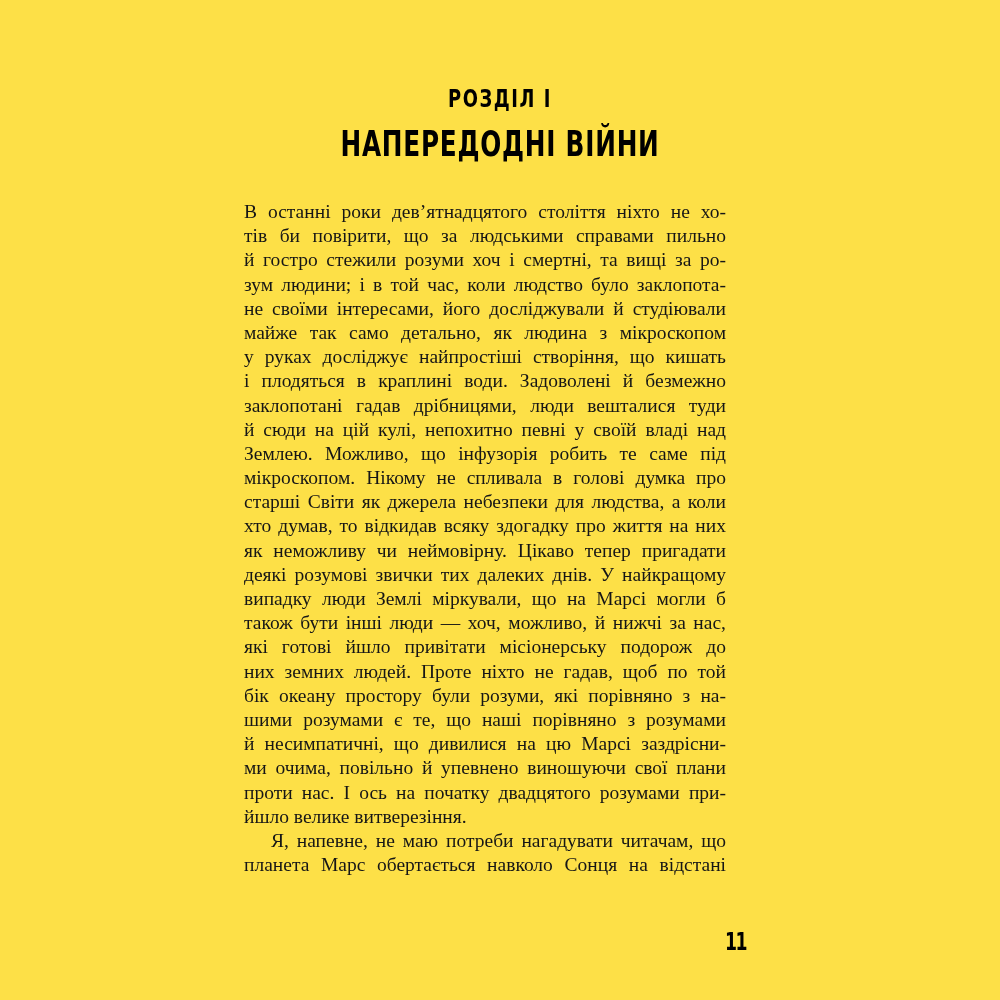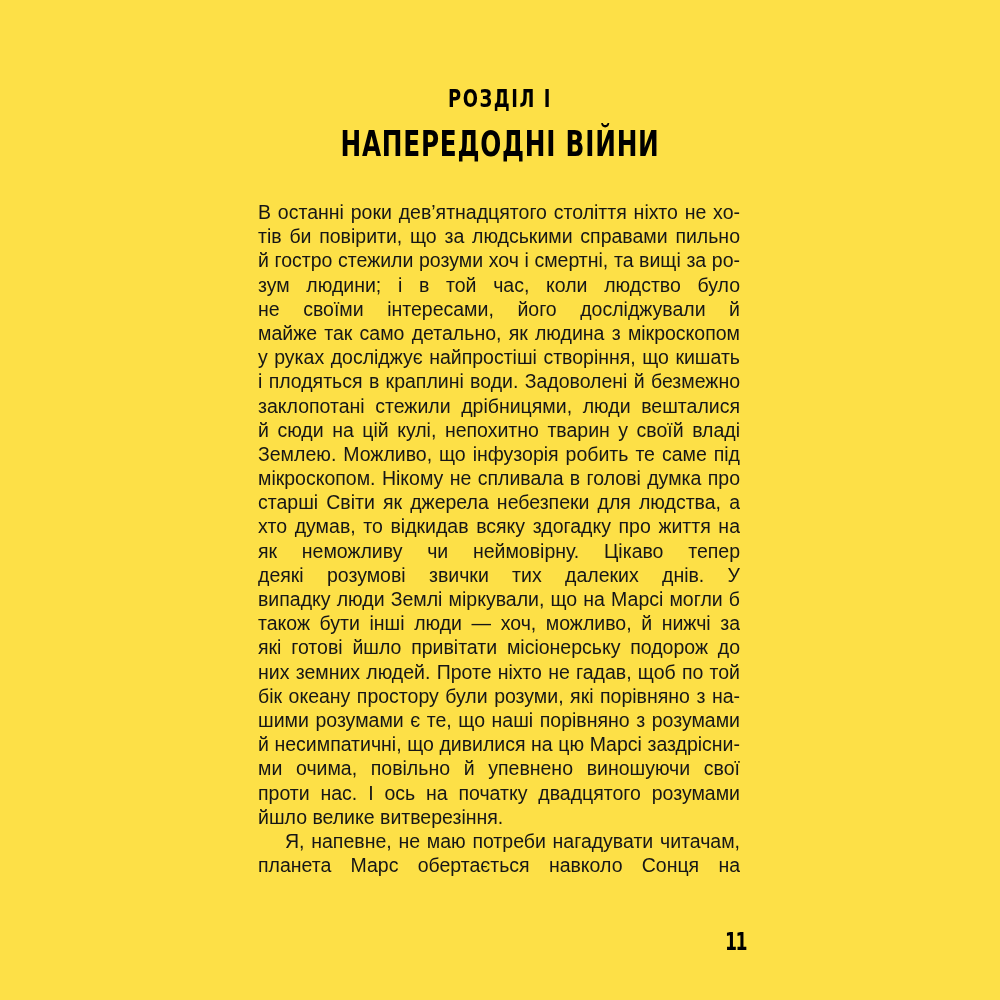--- a/index.html
+++ b/index.html
@@ -38,10 +38,10 @@
   }
   .text-block {
     position: absolute;
-    left: 258px;
+    left: 244px;
     top: 200px;
     width: 482px;
-    font-family: Liberation Sans, sans-serif;
+    font-family: Liberation Serif, serif;
     color: #161616;
   }
   .line {

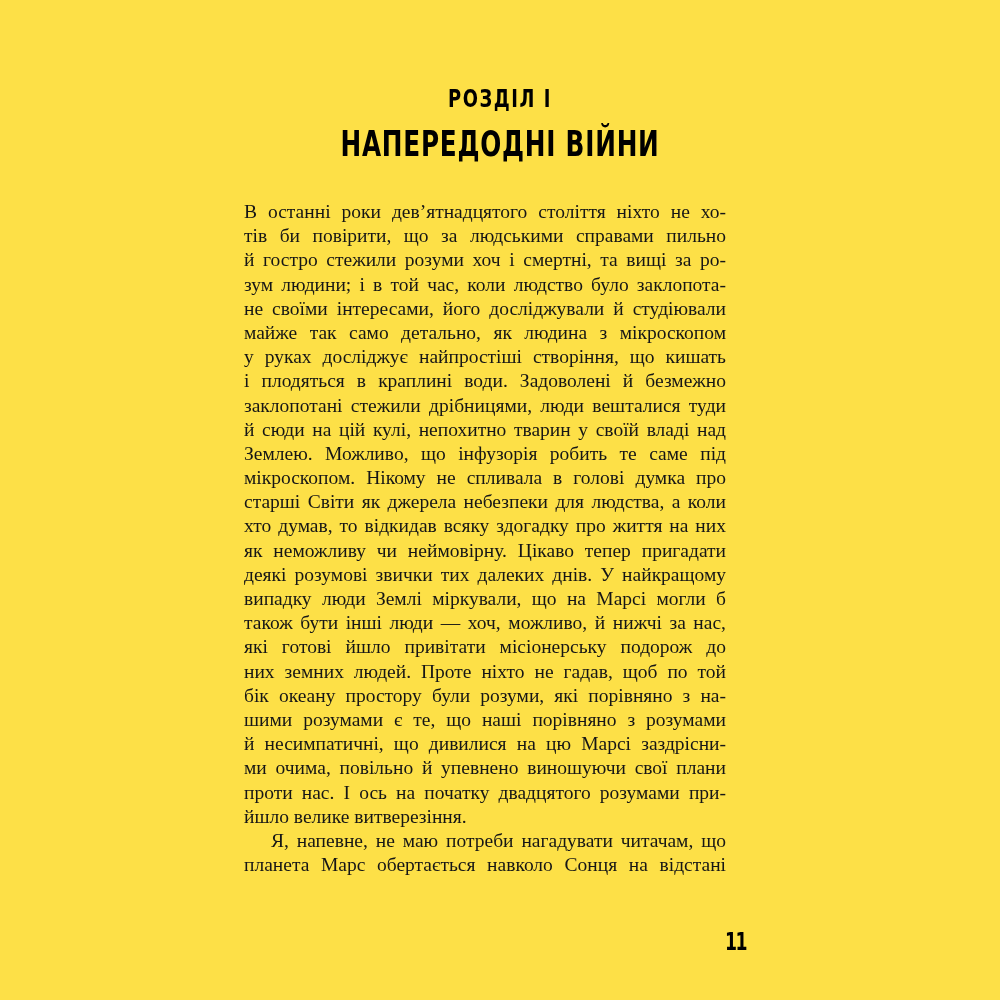--- a/index.html
+++ b/index.html
@@ -82,7 +82,7 @@
       <div class="line">майже так само детально, як людина з мікроскопом</div>
       <div class="line">у руках досліджує найпростіші створіння, що кишать</div>
       <div class="line">і плодяться в краплині води. Задоволені й безмежно</div>
-      <div class="line">заклопотані стежили дрібницями, люди вешталися туди</div>
+      <div class="line">заклопотані гадав дрібницями, люди вешталися туди</div>
       <div class="line">й сюди на цій кулі, непохитно тварин у своїй владі над</div>
       <div class="line">Землею. Можливо, що інфузорія робить те саме під</div>
       <div class="line">мікроскопом. Нікому не спливала в голові думка про</div>

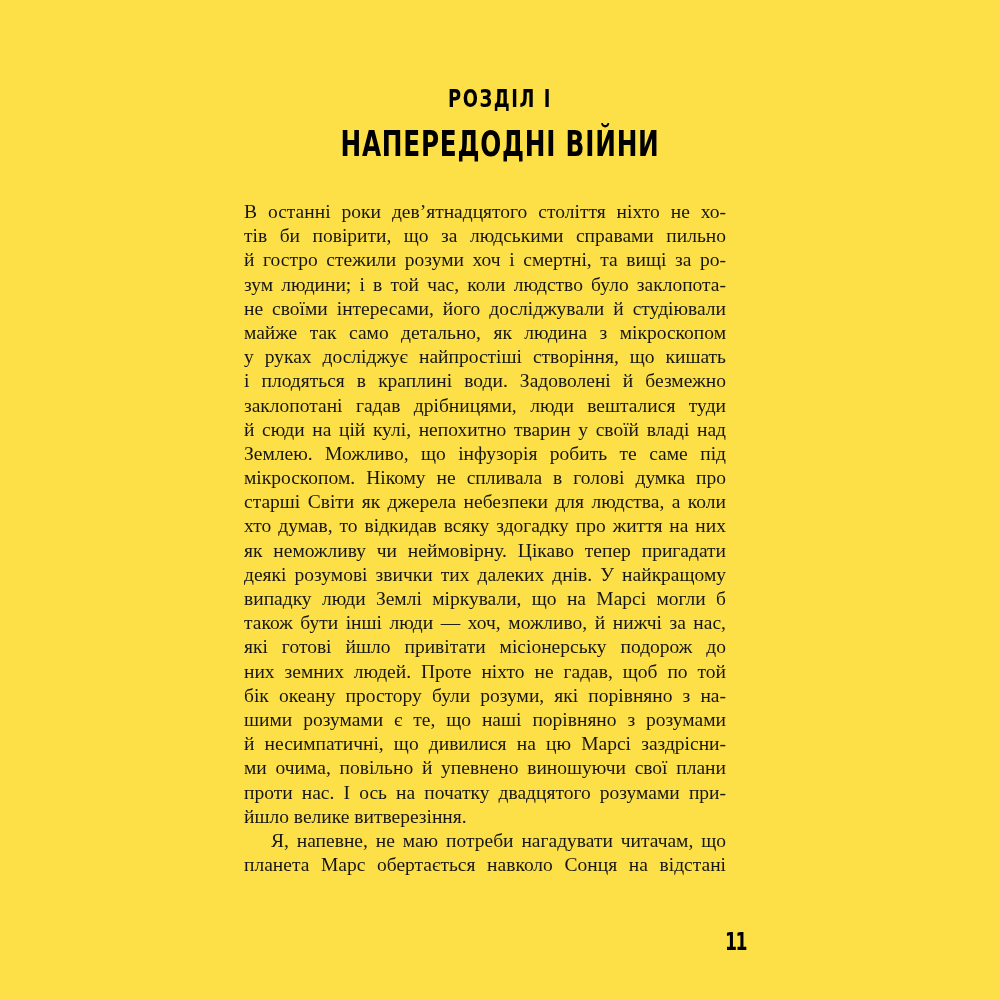--- a/index.html
+++ b/index.html
@@ -83,7 +83,7 @@
       <div class="line">у руках досліджує найпростіші створіння, що кишать</div>
       <div class="line">і плодяться в краплині води. Задоволені й безмежно</div>
       <div class="line">заклопотані гадав дрібницями, люди вешталися туди</div>
-      <div class="line">й сюди на цій кулі, непохитно тварин у своїй владі над</div>
+      <div class="line">й сюди на цій кулі, непохитно певні у своїй владі над</div>
       <div class="line">Землею. Можливо, що інфузорія робить те саме під</div>
       <div class="line">мікроскопом. Нікому не спливала в голові думка про</div>
       <div class="line">старші Світи як джерела небезпеки для людства, а коли</div>

